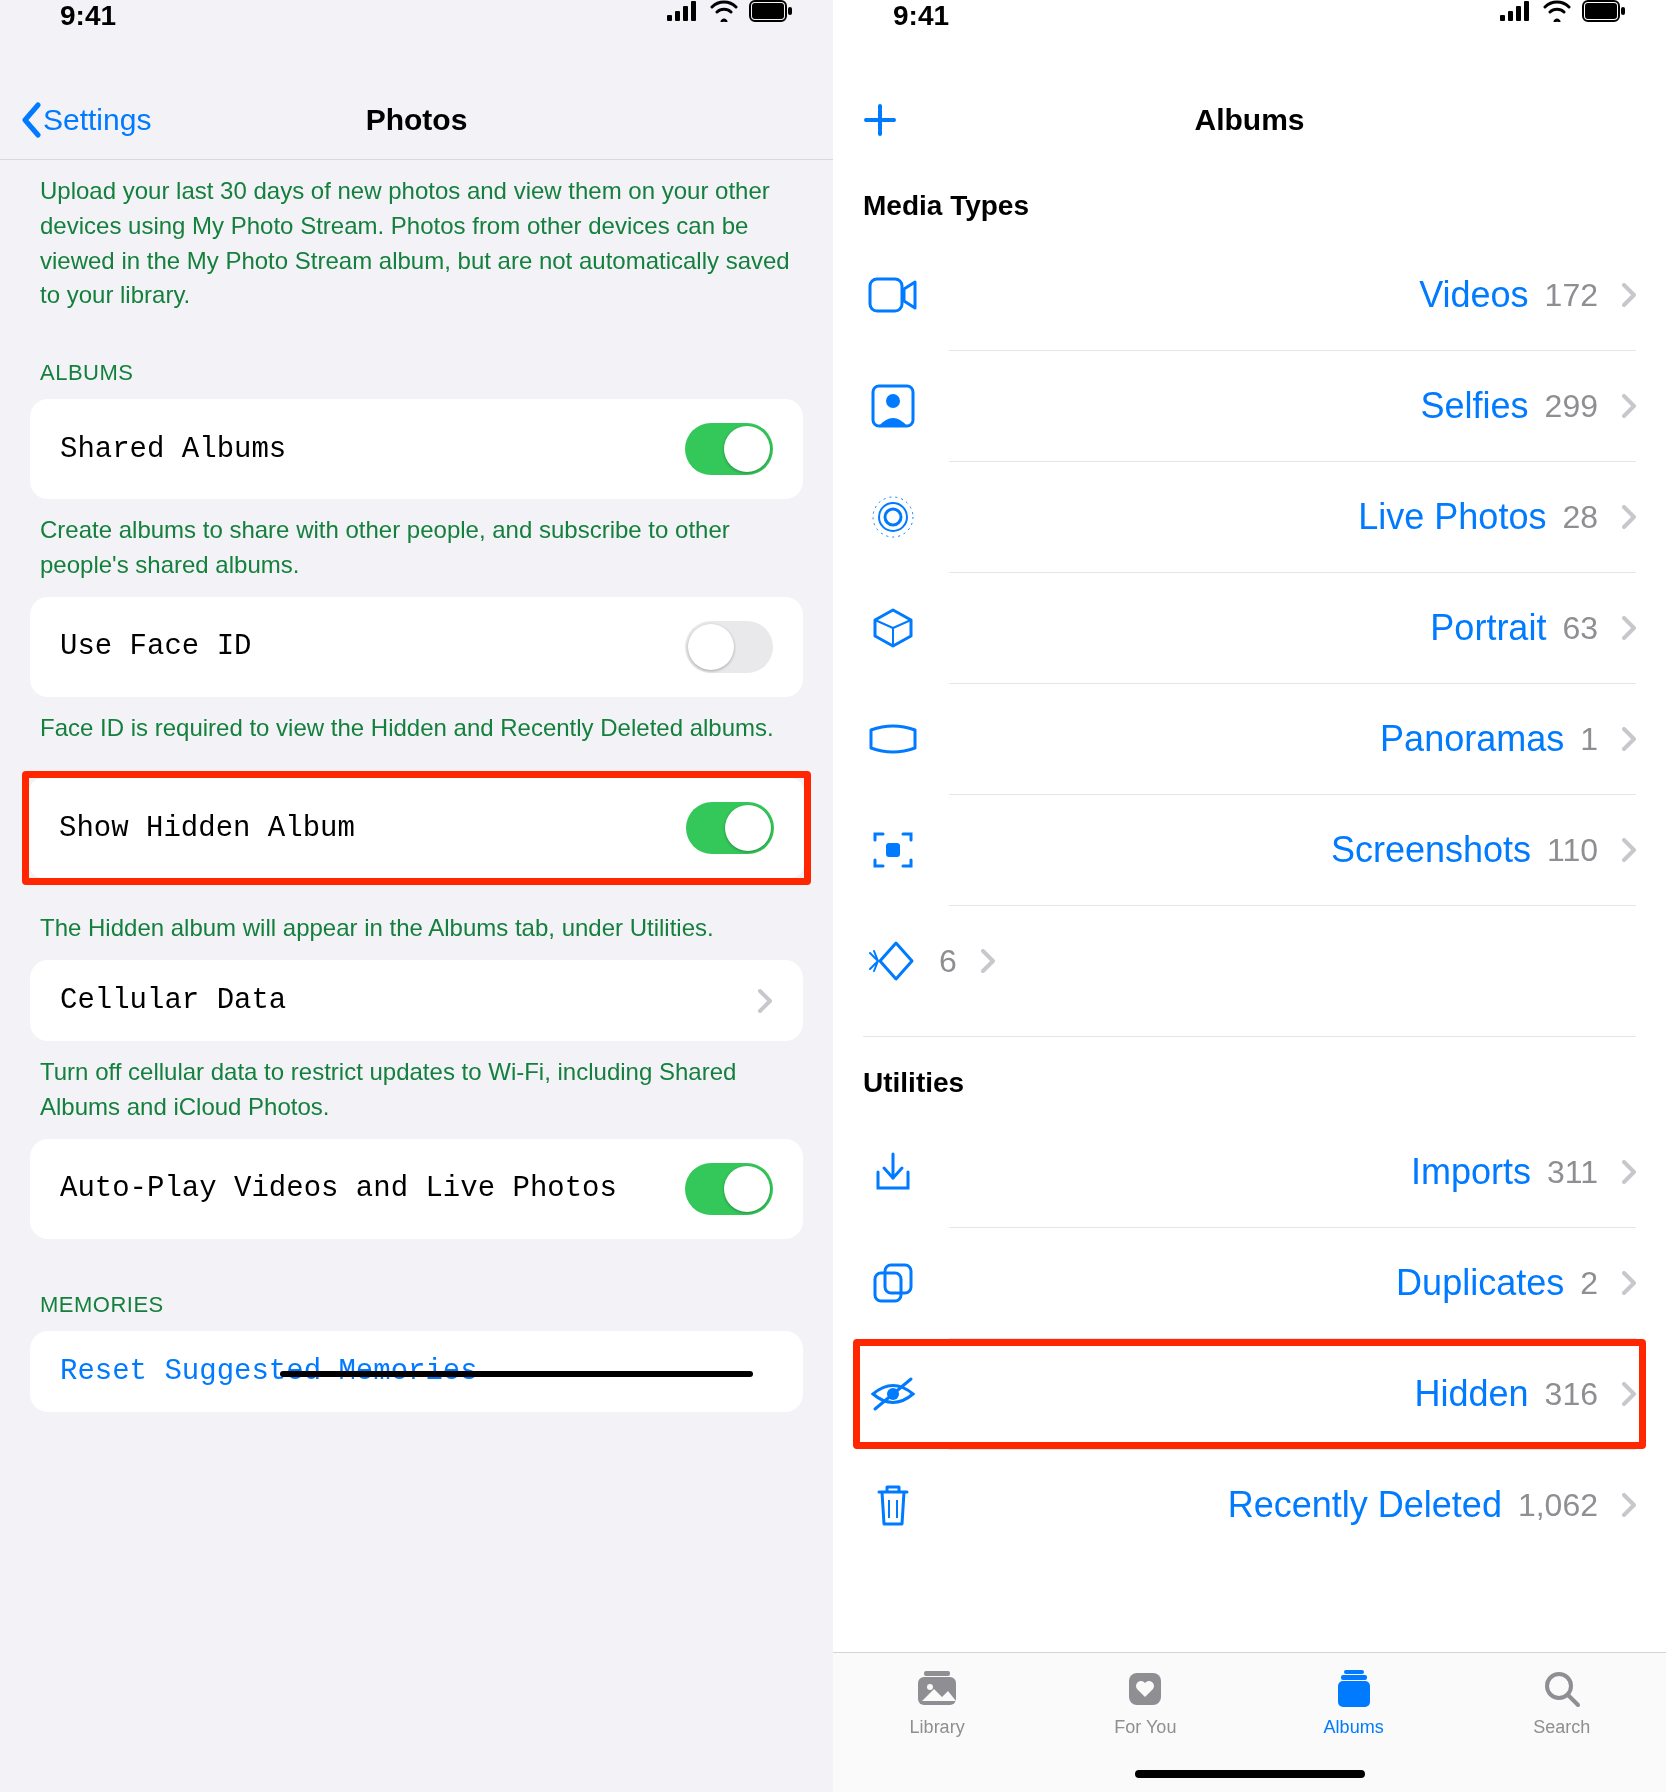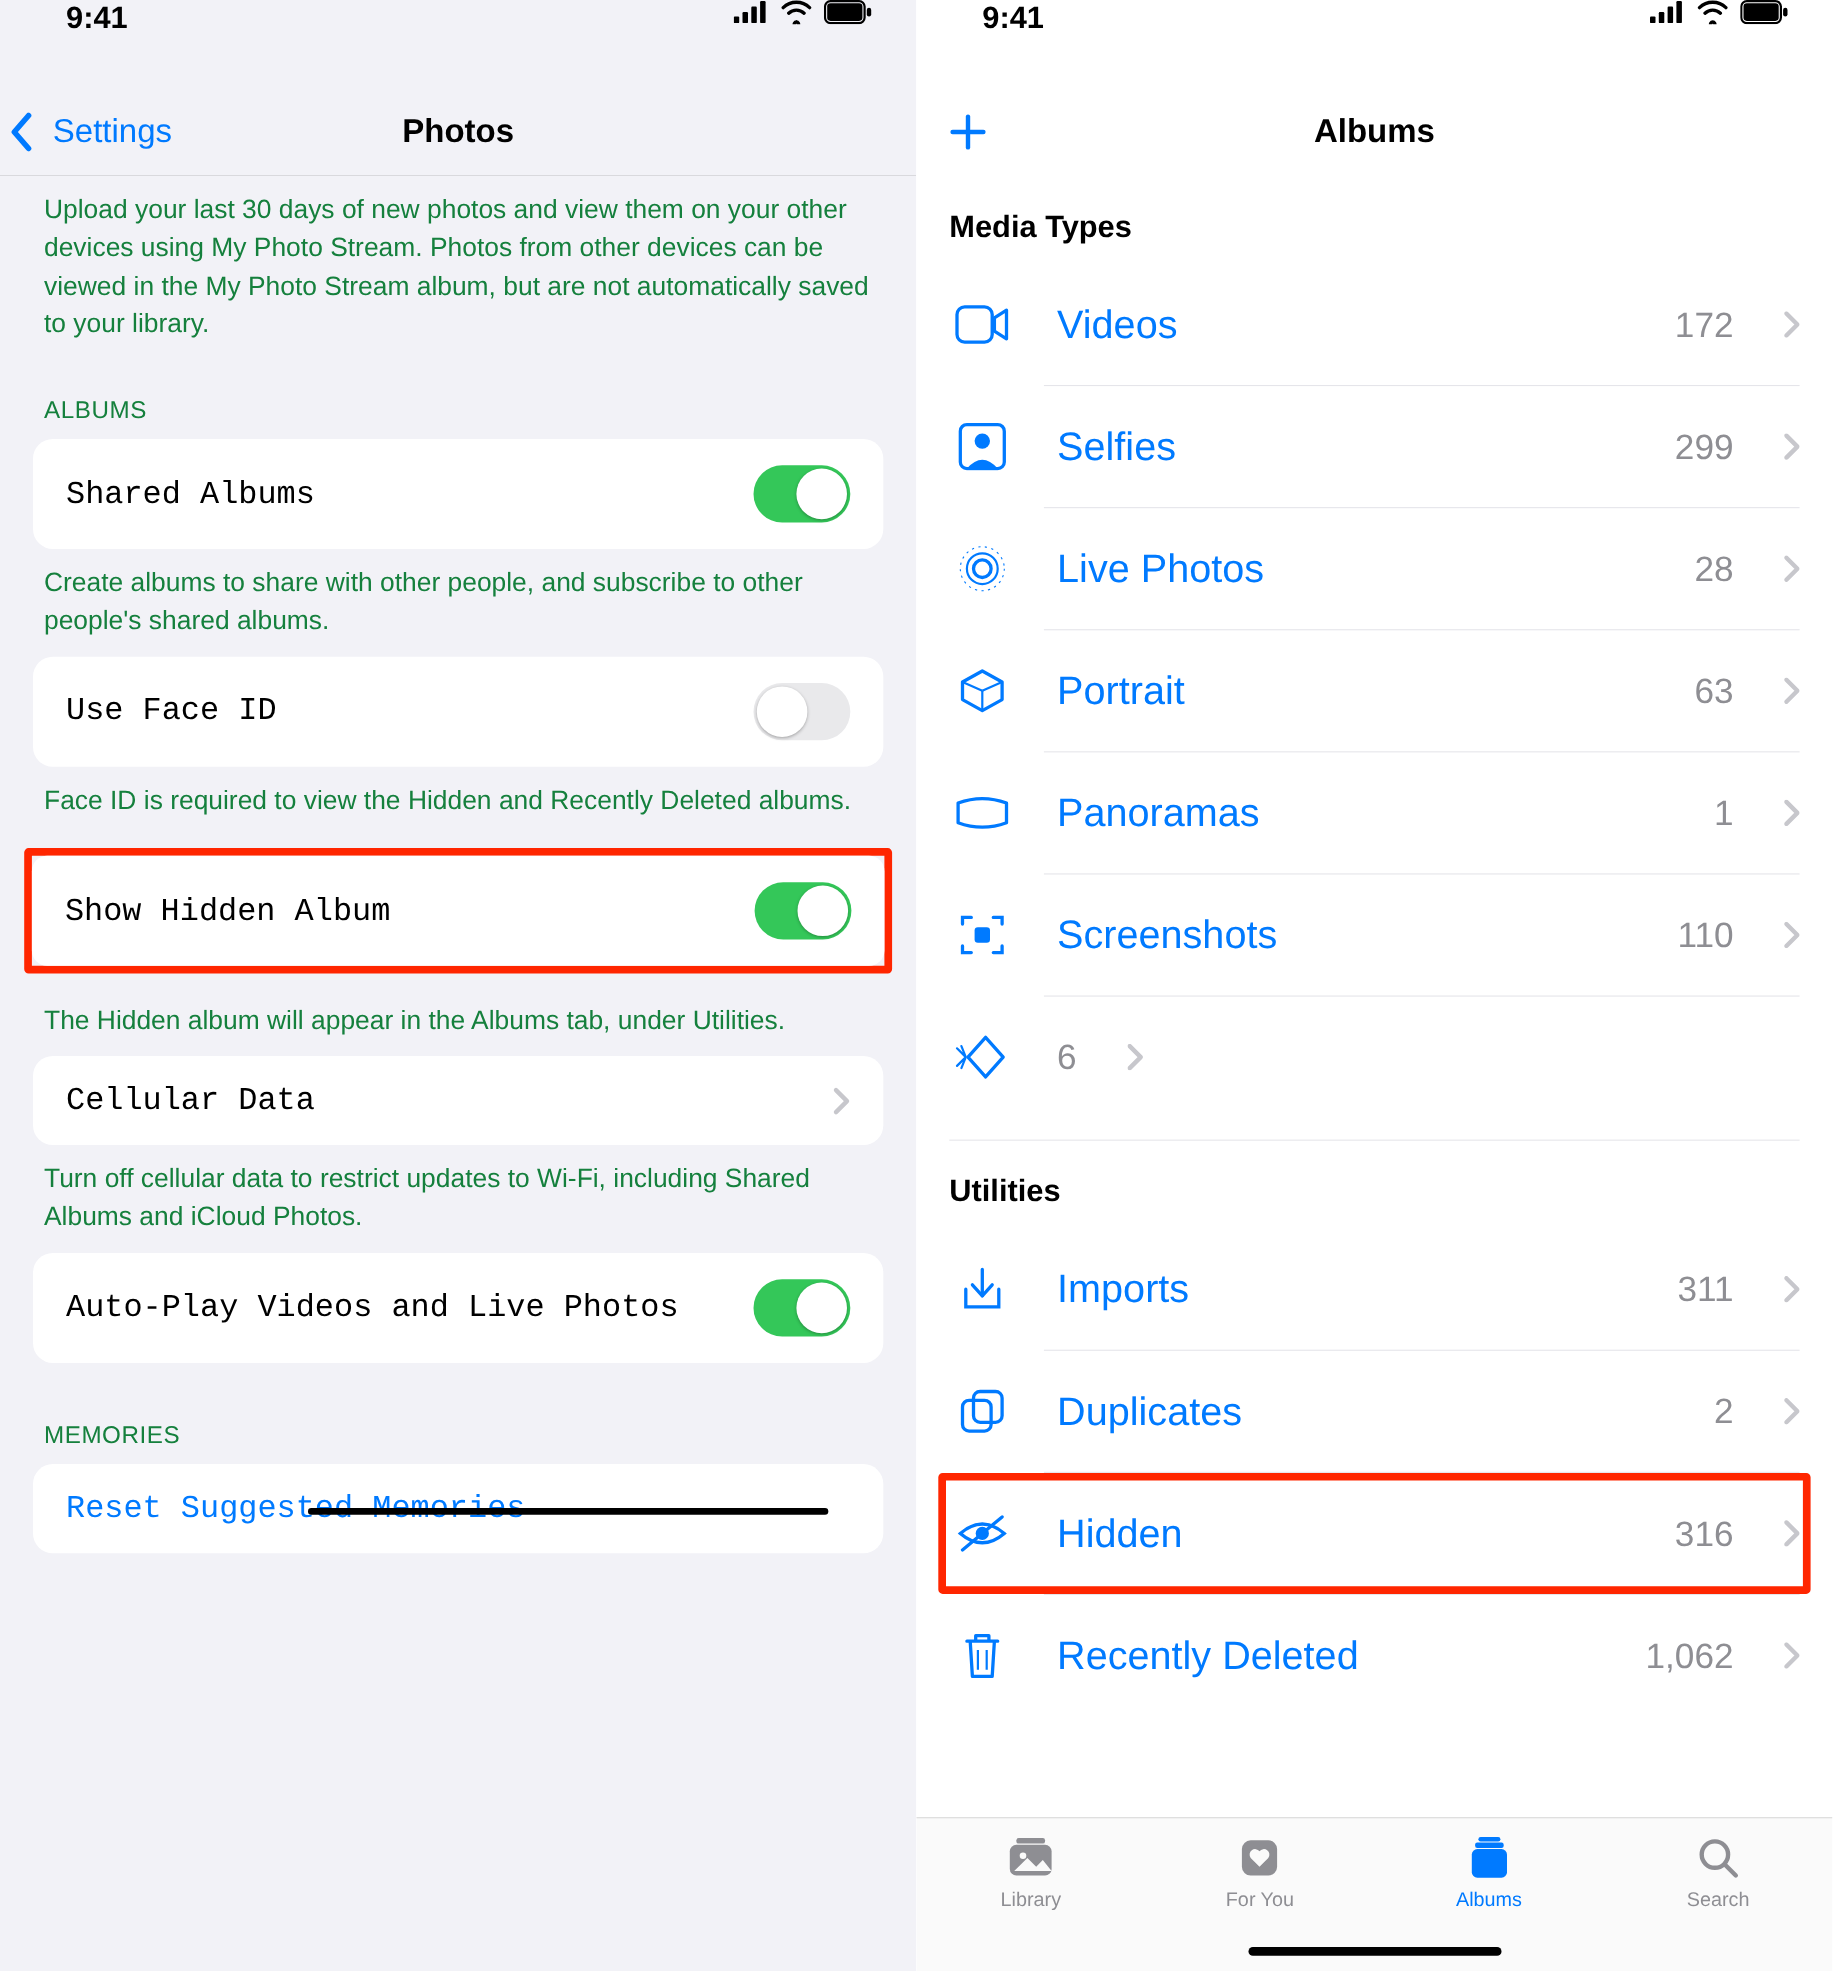--- a/index.html
+++ b/index.html
@@ -47,8 +47,8 @@
     align-items:center;
     color:#007aff;
     font-size:30px;
-    padding-left:8px;
-    gap:18px;
+    padding-left:20px;
+    gap:1px;
   }
   .nav-title {
     position:absolute;

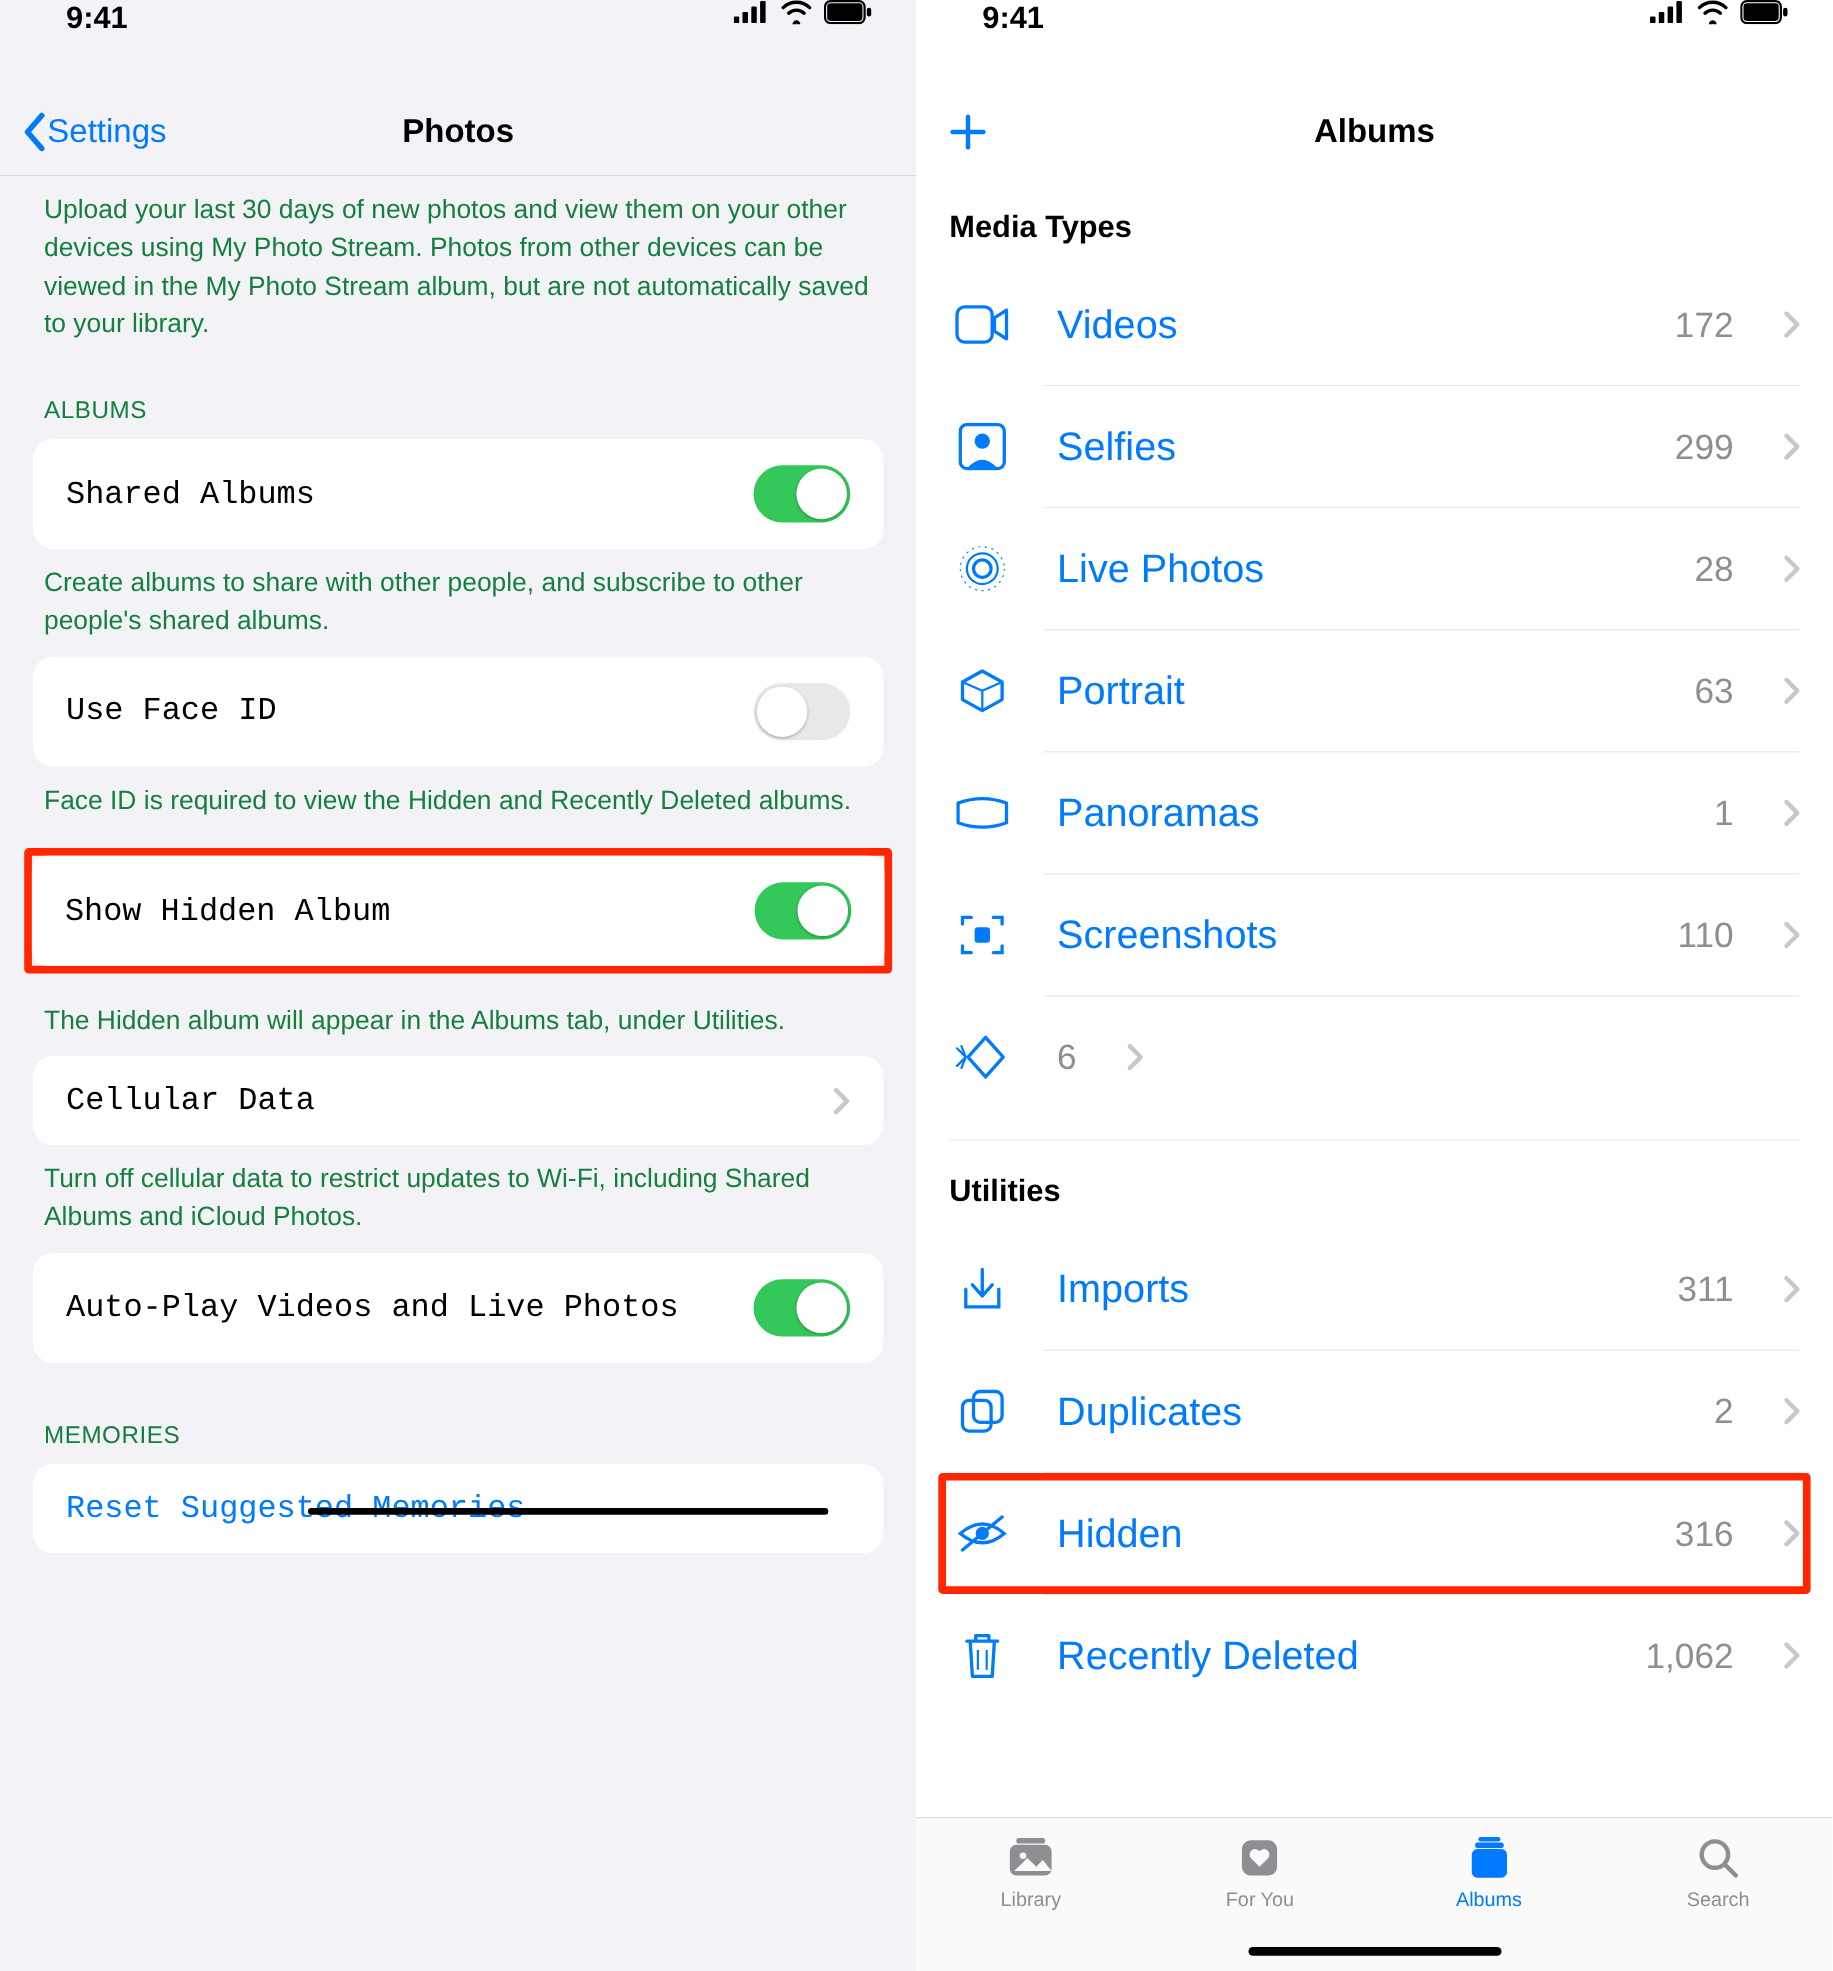--- a/index.html
+++ b/index.html
@@ -161,7 +161,8 @@
     display:flex;
     align-items:center;
     height:110px;
-    gap:38px;
+    gap:16px;
+    text-align:right;
   }
   .list-row .icon-slot {
     width:60px;

